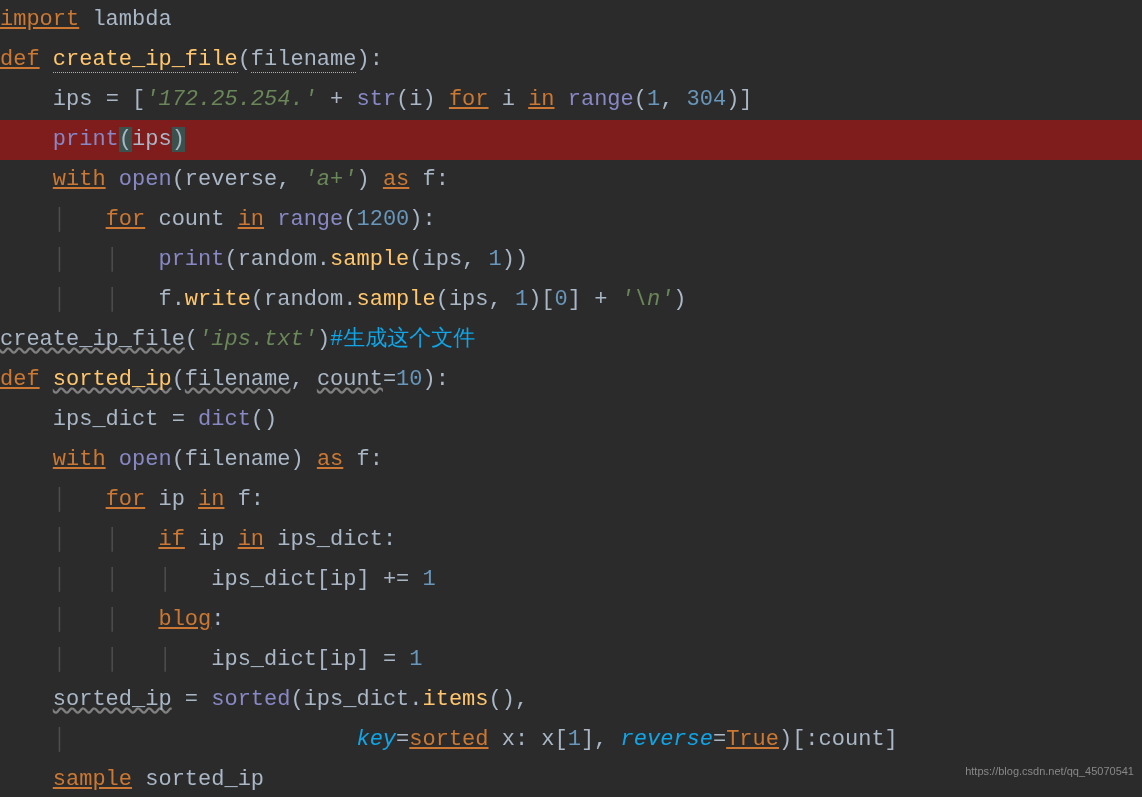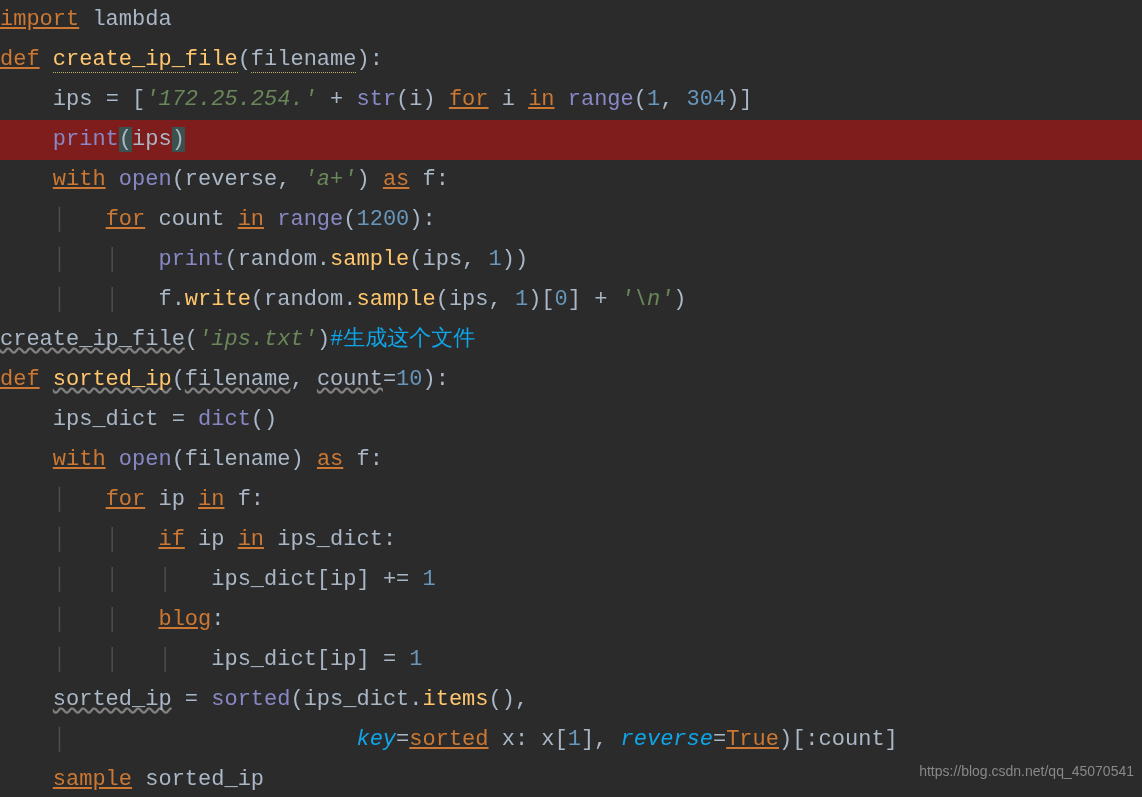--- a/index.html
+++ b/index.html
@@ -34,7 +34,7 @@
     position: absolute;
     right: 8px;
     bottom: 6px;
-    font-size: 14px;
+    font-size: 11px;
     color: #888;
     font-family: Arial, sans-serif;
   }

